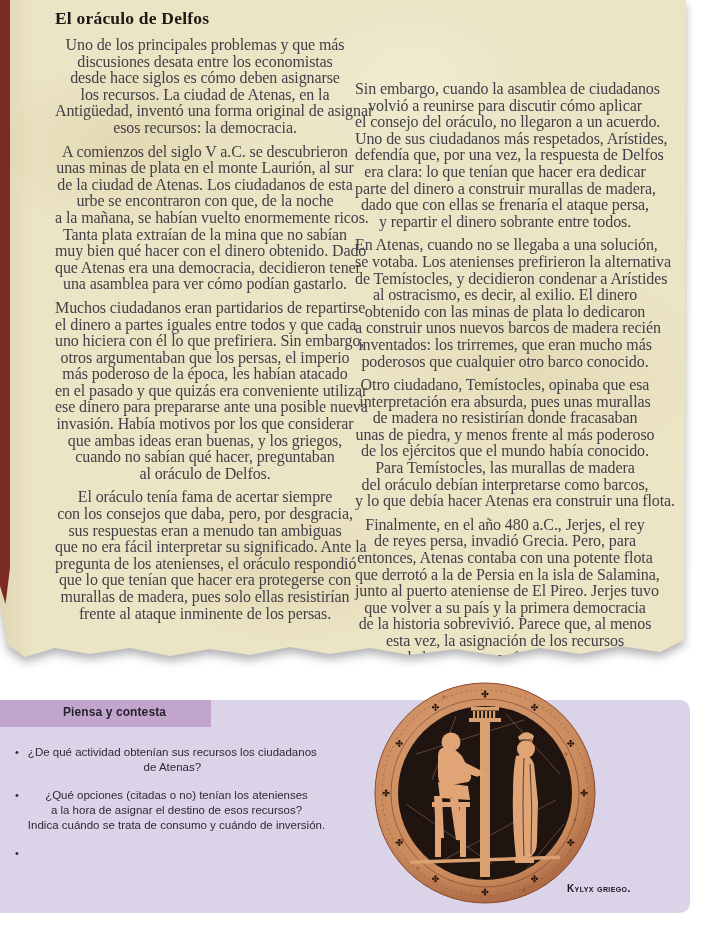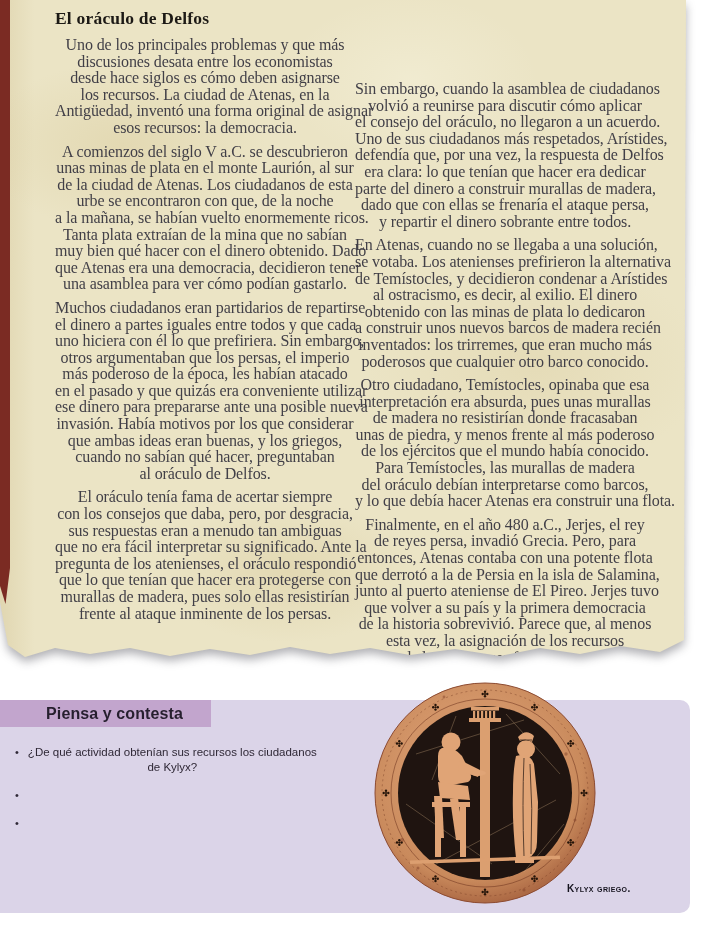--- a/index.html
+++ b/index.html
@@ -57,7 +57,7 @@
   .activity-header {
     position:absolute; left:0; top:0; width:211px; height:27px;
     background:#c2a5cd;
-    font-size:16px; font-weight:bold; color:#261f2e;
+    font-size:12px; font-weight:bold; color:#261f2e;
     padding:5px 0 0 18px; letter-spacing:.1px;
   }
   .question-list { position:absolute; left:15px; top:45px; width:350px; list-style:none; }

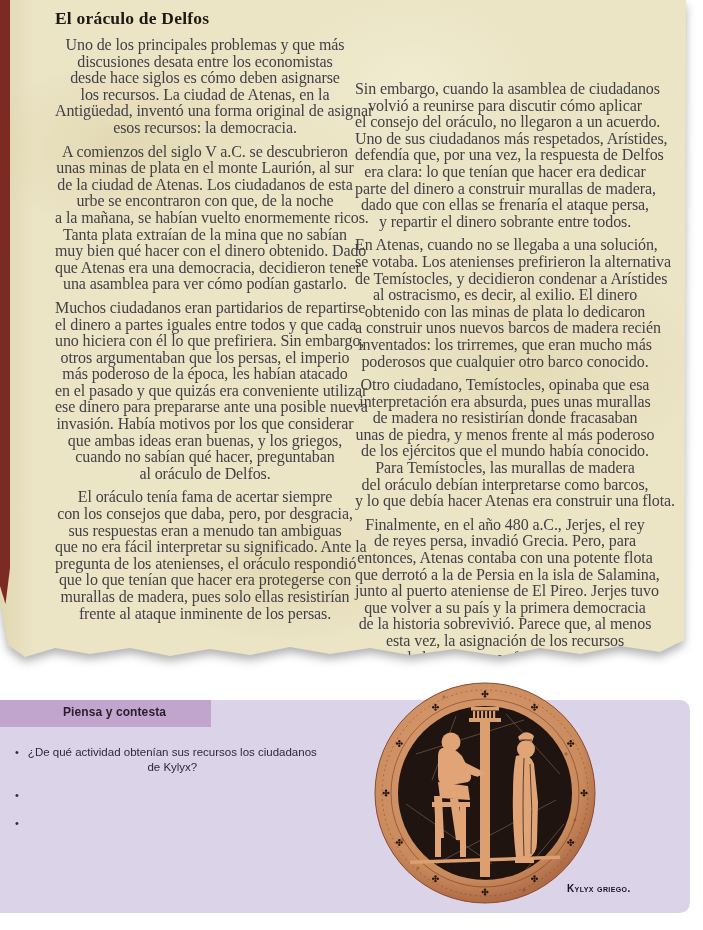--- a/index.html
+++ b/index.html
@@ -166,7 +166,7 @@
       <li class="question-item">
         <span class="bullet-icon">•</span>
         <span class="q-text">¿De qué actividad obtenían sus recursos los ciudadanos
-de Kylyx?</span>
+de Atenas?</span>
       </li>
       <li class="question-item">
         <span class="bullet-icon">•</span>

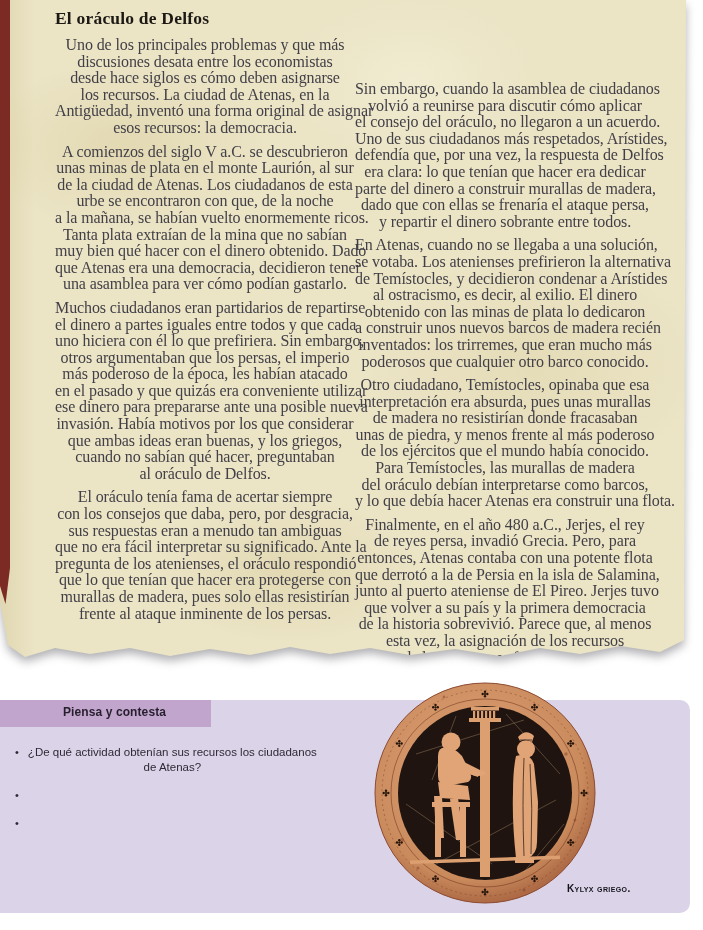--- a/index.html
+++ b/index.html
@@ -170,6 +170,9 @@
       </li>
       <li class="question-item">
         <span class="bullet-icon">•</span>
+        <span class="q-text">¿Qué opciones (citadas o no) tenían los atenienses
+a la hora de asignar el destino de esos recursos?
+Indica cuándo se trata de consumo y cuándo de inversión.</span>
       </li>
       <li class="question-item">
         <span class="bullet-icon">•</span>

